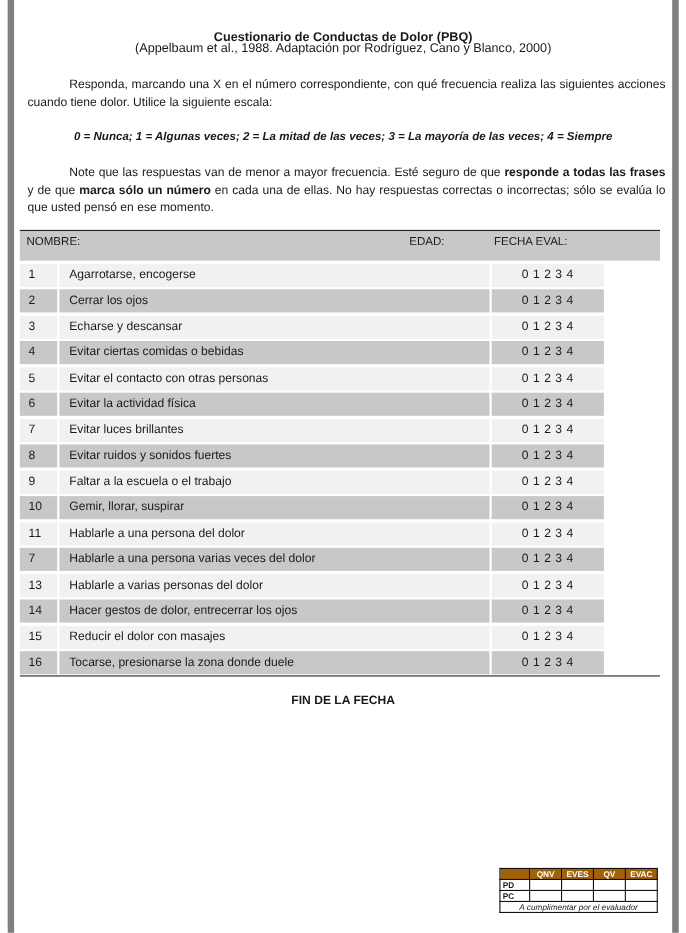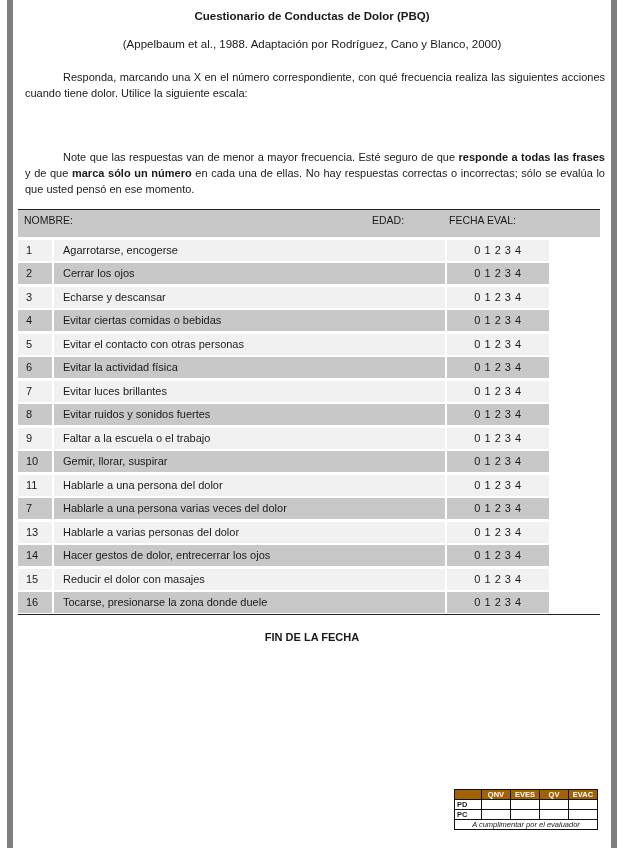--- a/index.html
+++ b/index.html
@@ -11,7 +11,7 @@
   .margin-right { position: absolute; left: 611px; top: 0; width: 6px; height: 848px; background: #7f7f7f; }
   .page { position: absolute; left: 13px; top: 0; width: 598px; height: 848px; background: #ffffff; }
 
-  .title { position: absolute; top: 10px; left: 0; width: 598px; text-align: center; font-size: 11.5px; font-weight: bold; }
+  .title { position: absolute; top: 28px; left: 0; width: 598px; text-align: center; font-size: 11.5px; font-weight: bold; }
   .subtitle { position: absolute; top: 38px; left: 0; width: 598px; text-align: center; font-size: 11.5px; }
   .para { position: absolute; left: 12px; width: 580px; font-size: 11px; line-height: 16px; text-align: justify; }
   .para1 { top: 69px; }

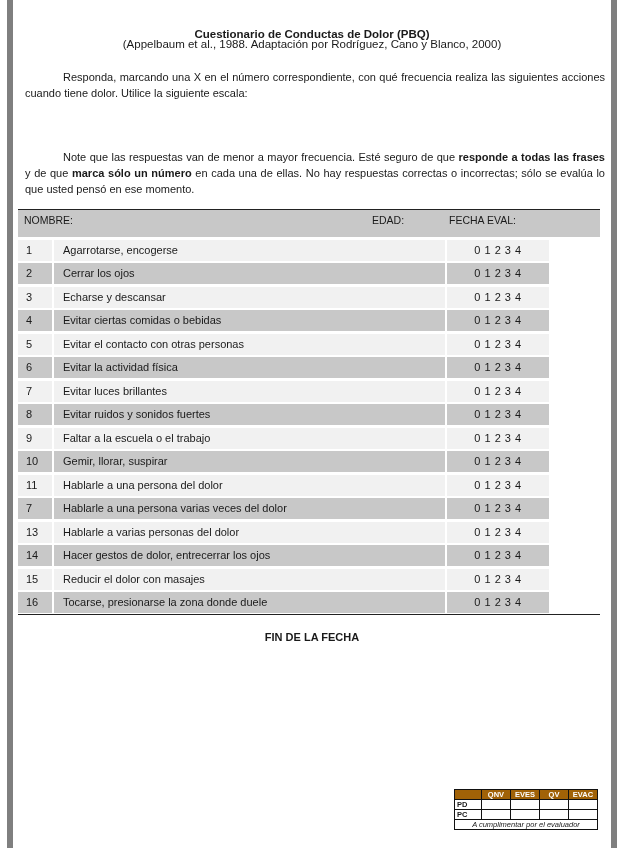--- a/index.html
+++ b/index.html
@@ -54,6 +54,7 @@
 
   <div class="para para1"><span class="indent"></span><span>Responda, marcando una X en el número correspondiente, con qué frecuencia realiza las siguientes acciones cuando tiene dolor. Utilice la siguiente escala:</span></div>
 
+  <div class="scale">0 = Nunca; 1 = Algunas veces; 2 = La mitad de las veces; 3 = La mayoría de las veces; 4 = Siempre</div>
 
   <div class="para para2"><span class="indent"></span><span>Note que las respuestas van de menor a mayor frecuencia. Esté seguro de que </span><b>responde a todas las frases</b><span> y de que </span><b>marca sólo un número</b><span> en cada una de ellas. No hay respuestas correctas o incorrectas; sólo se evalúa lo que usted pensó en ese momento.</span></div>
 

